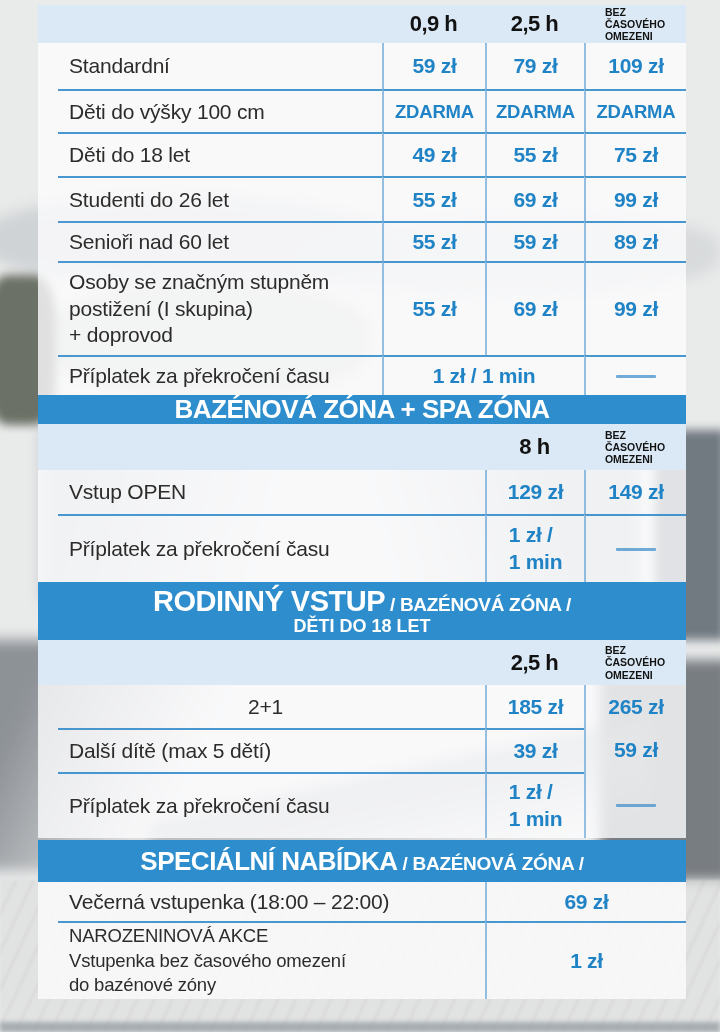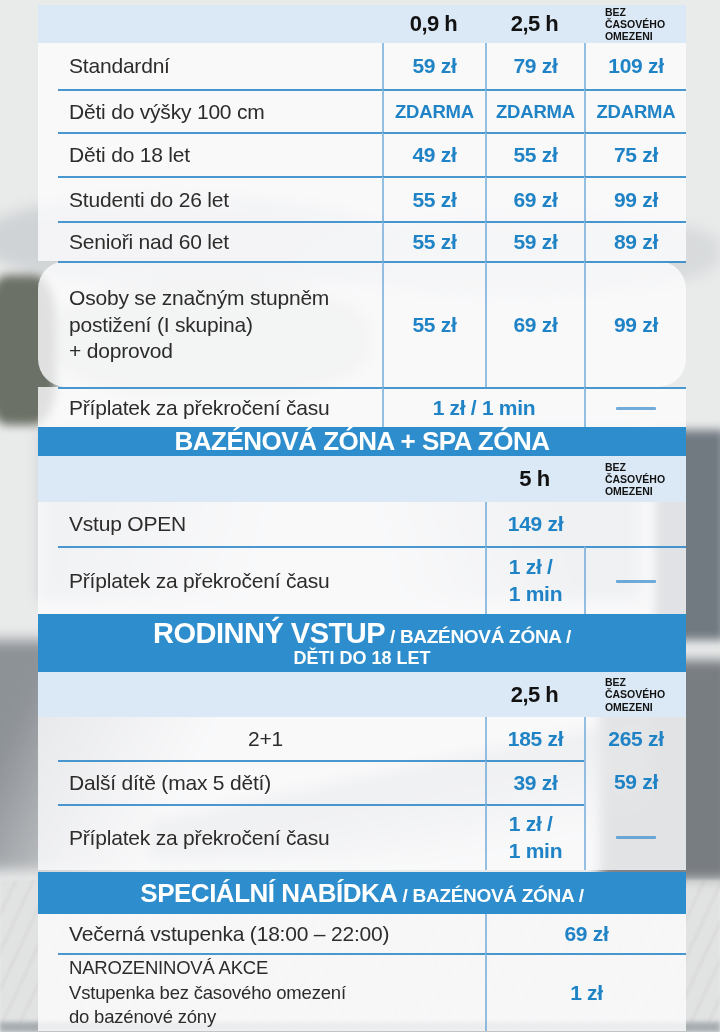--- a/index.html
+++ b/index.html
@@ -74,7 +74,7 @@
 
   
   .h-r0{height:46px;} .h-r1{height:43px;} .h-r2{height:44px;} .h-r3{height:45px;}
-  .h-r4{height:40px;} .h-r5{height:126px;border-radius:28px;} .h-r6{height:40px;}
+  .h-r4{height:40px;} .h-r5{height:94px;} .h-r6{height:40px;}
   .h-open{height:44px;} .h-sur2{height:68px;}
   .h-21{height:43px;} .h-child{height:44px;} .h-sur3{height:66px;}
   .h-even{height:39px;} .h-birth{height:78px;}

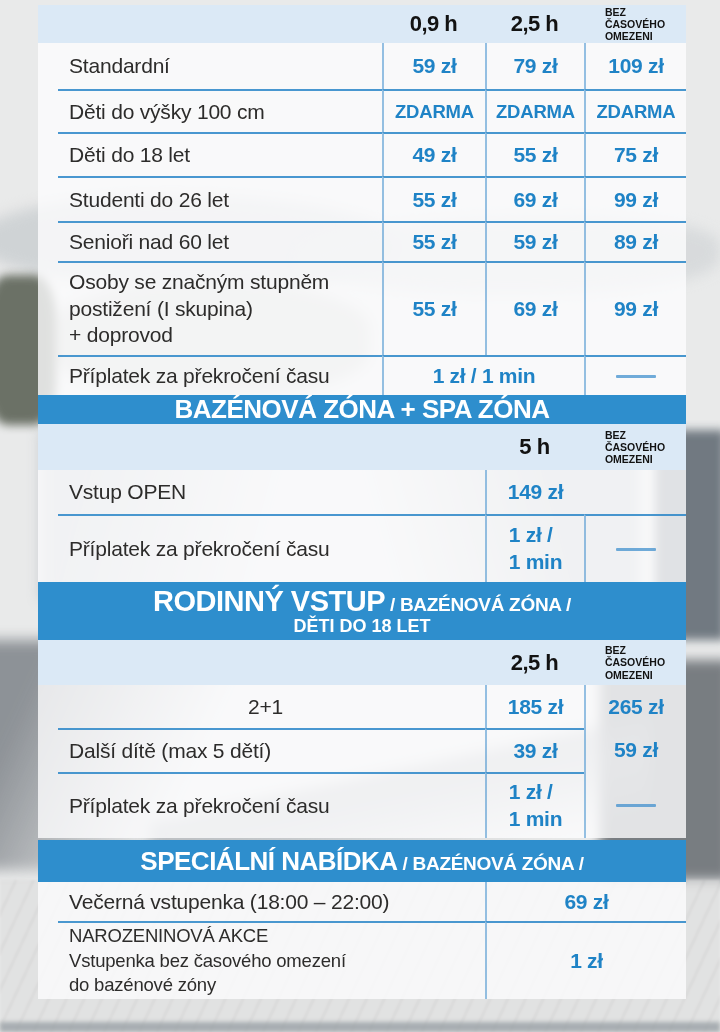--- a/index.html
+++ b/index.html
@@ -166,7 +166,7 @@
 
   <div class="strip tall grid3">
     <div class="cell"></div>
-    <div class="cell colhead">5 h</div>
+    <div class="cell colhead">8 h</div>
     <div class="cell colhead-sm pre">BEZ
 ČASOVÉHO
 OMEZENI</div>

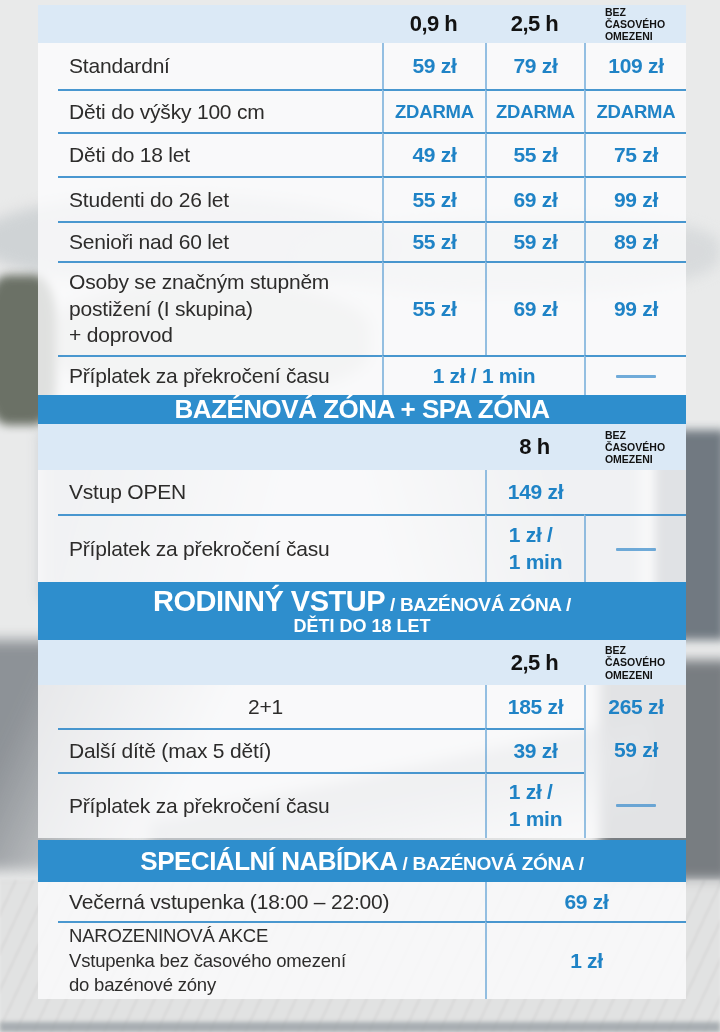--- a/index.html
+++ b/index.html
@@ -174,6 +174,7 @@
 
   <div class="row grid3 h-open">
     <div class="cell label">Vstup OPEN</div>
+    <div class="cell price vline">129 zł</div>
     <div class="cell price vline">149 zł</div>
   </div>
 

